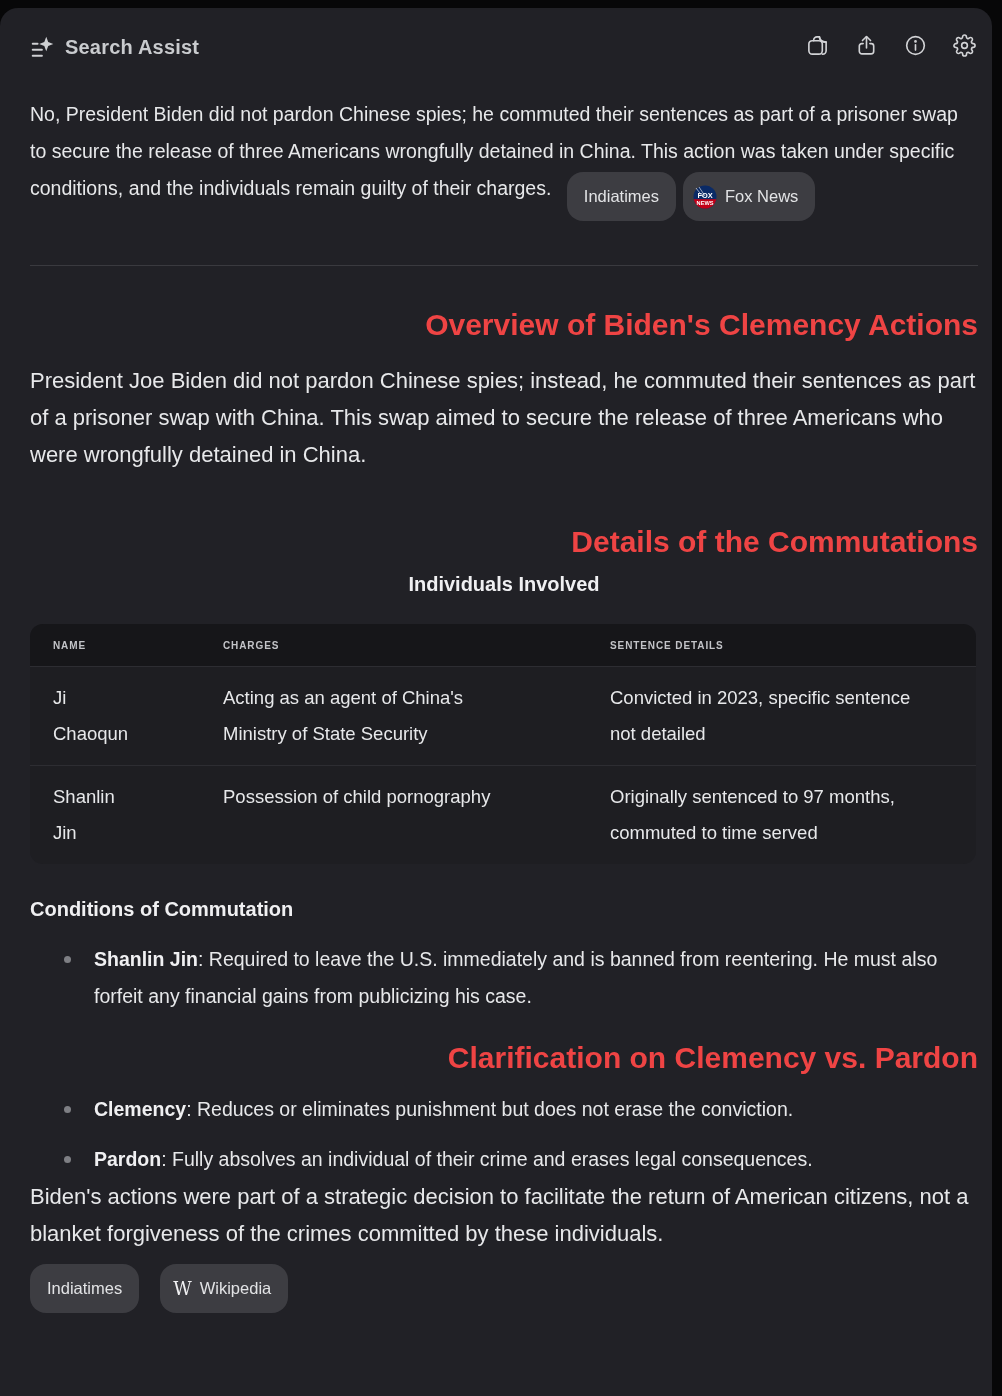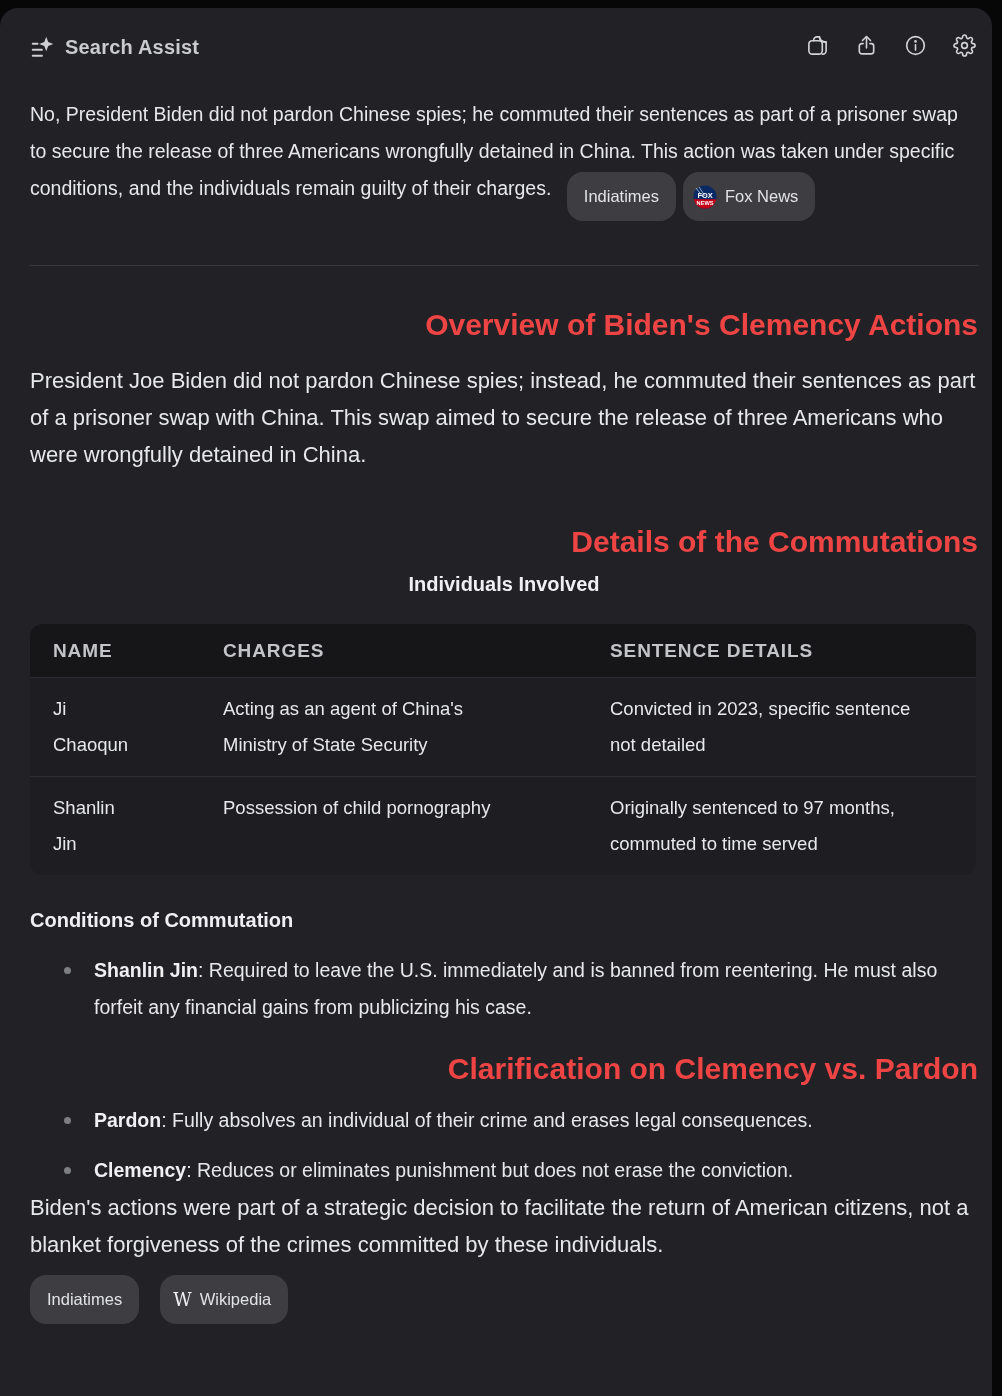--- a/index.html
+++ b/index.html
@@ -47,7 +47,7 @@
   table{border-collapse:collapse;width:100%;}
   thead tr{background:#161619;}
   th{
-    text-align:left;font-size:19px;font-weight:700;letter-spacing:.9px;
+    text-align:left;font-size:10px;font-weight:700;letter-spacing:.9px;
     color:#c3c4c8;padding:16px 24px 15px 24px;
   }
   th:first-child,td:first-child{padding-left:23px;}

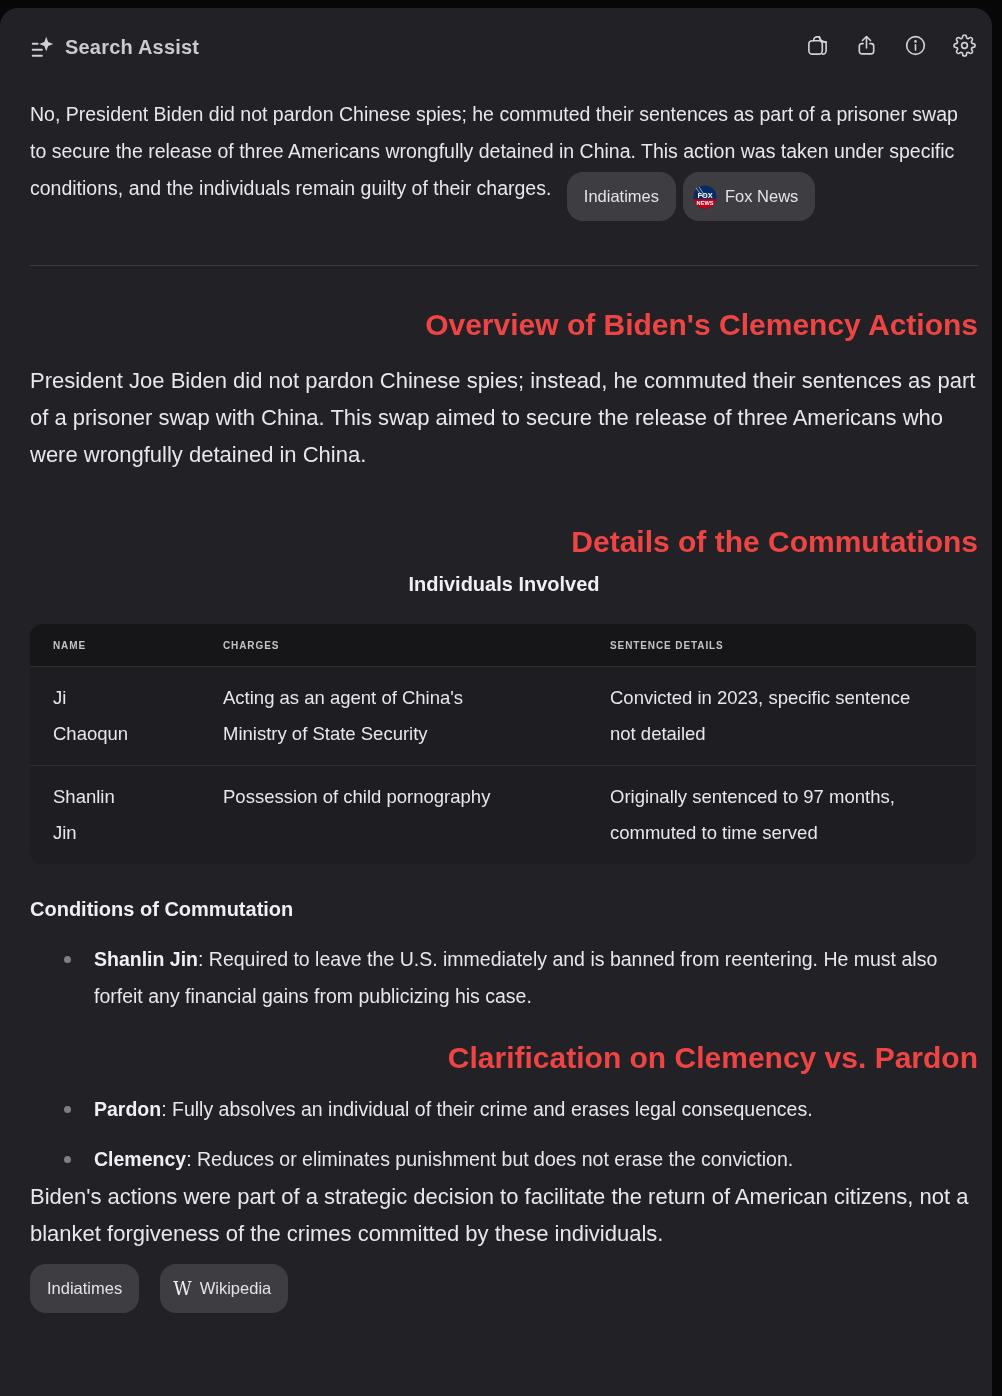--- a/index.html
+++ b/index.html
@@ -201,11 +201,11 @@
   <ul class="bullets">
     <li>
       <span class="dot"></span>
-      <strong>Pardon</strong><span>: Fully absolves an individual of their crime and erases legal consequences.</span>
+      <strong>Clemency</strong><span>: Reduces or eliminates punishment but does not erase the conviction.</span>
     </li>
     <li>
       <span class="dot"></span>
-      <strong>Clemency</strong><span>: Reduces or eliminates punishment but does not erase the conviction.</span>
+      <strong>Pardon</strong><span>: Fully absolves an individual of their crime and erases legal consequences.</span>
     </li>
   </ul>
 

